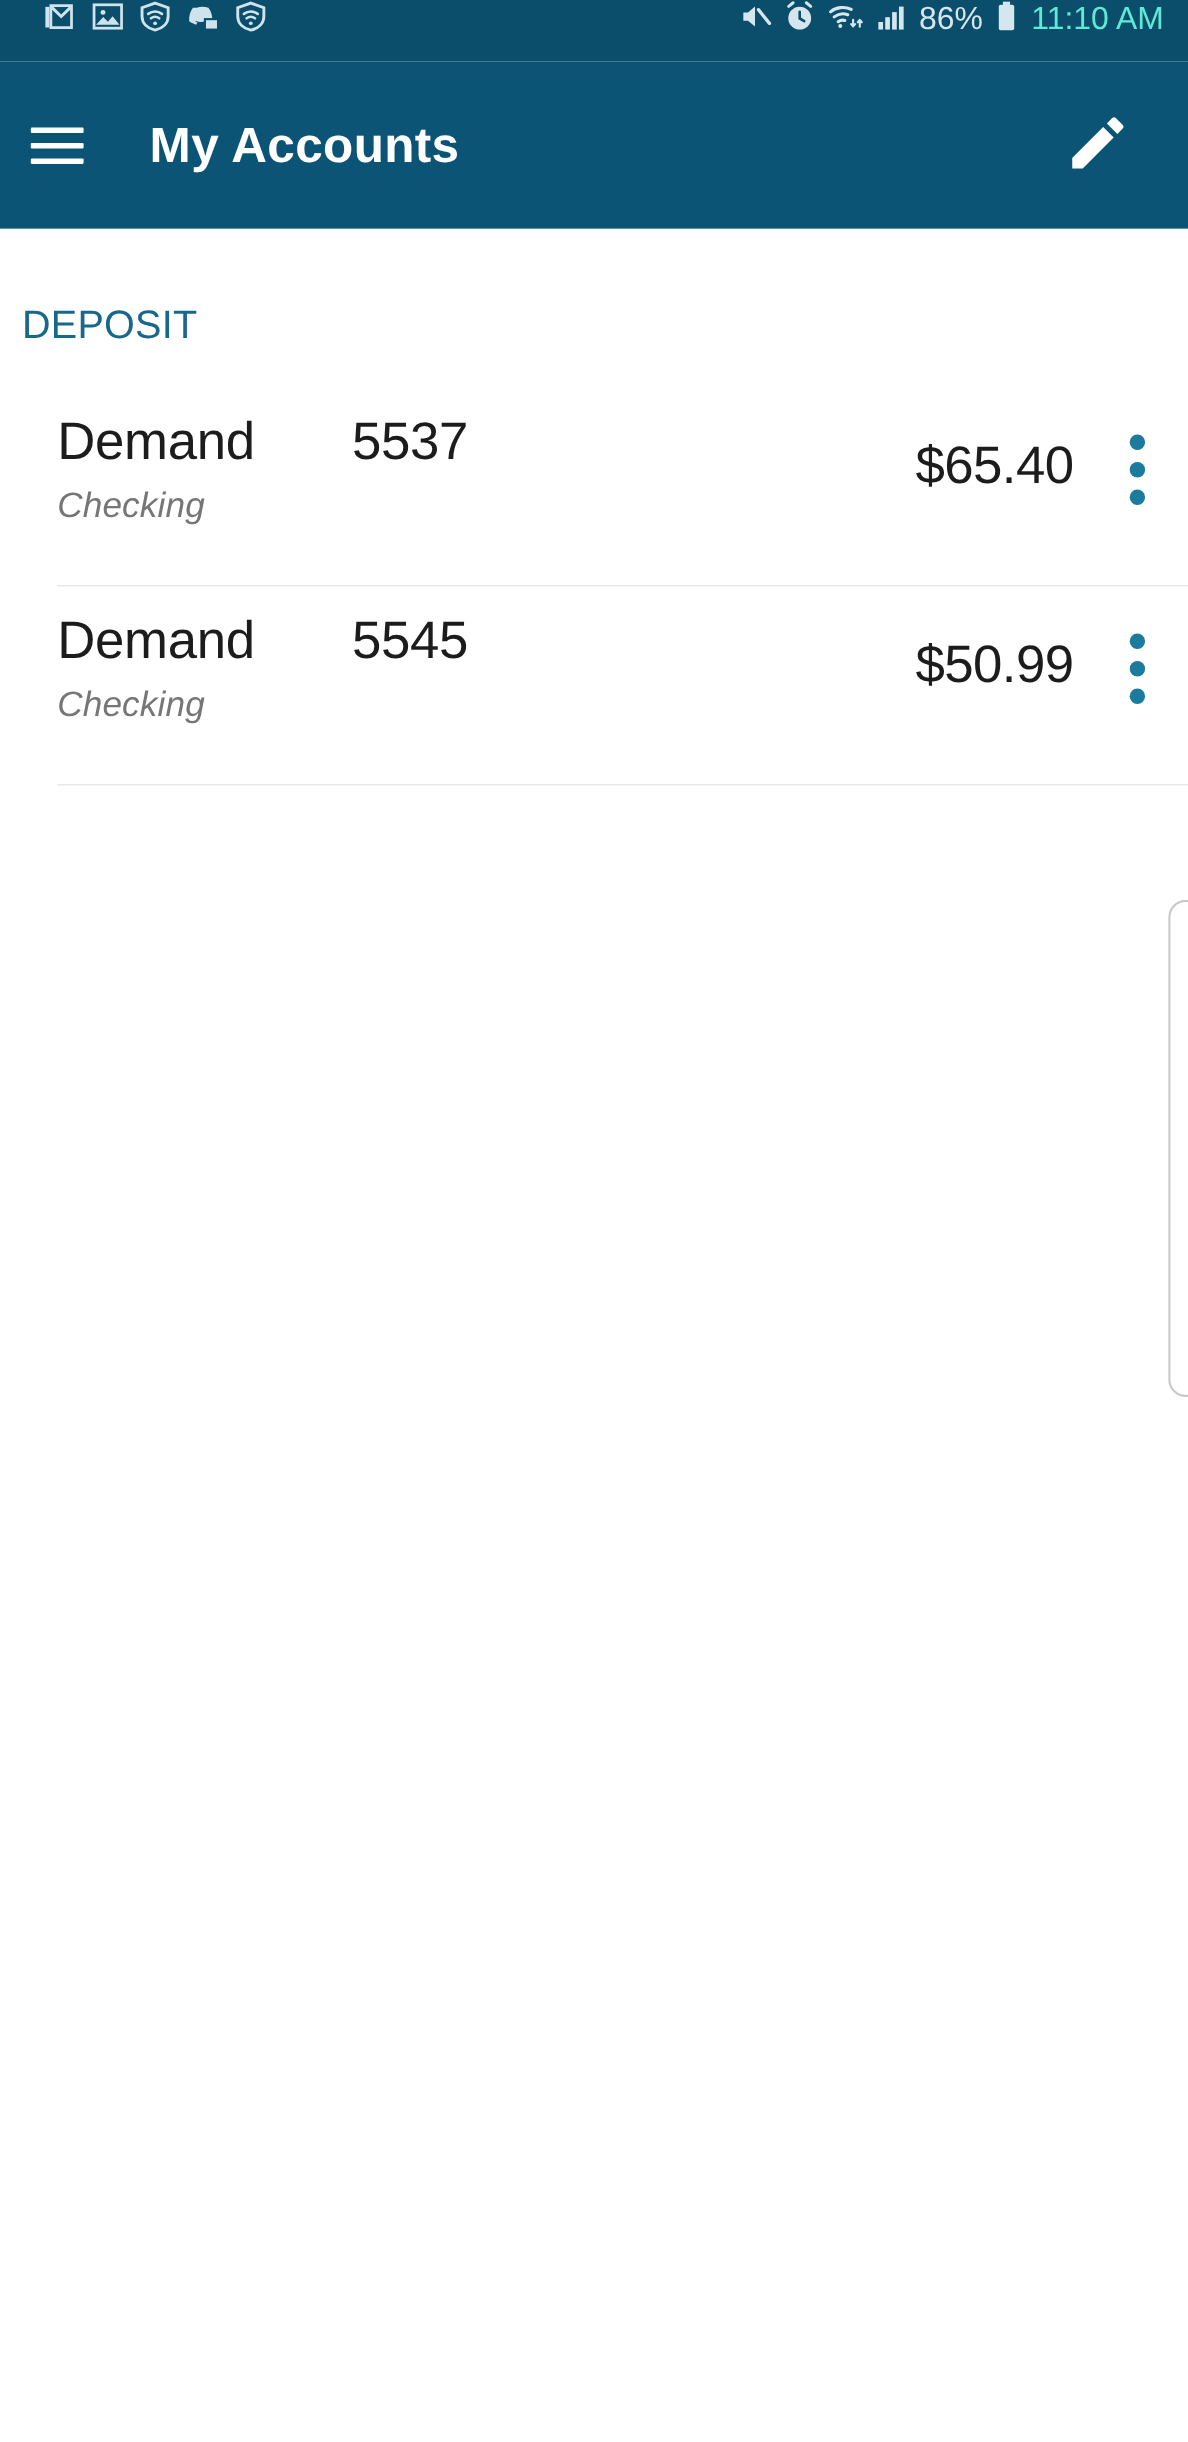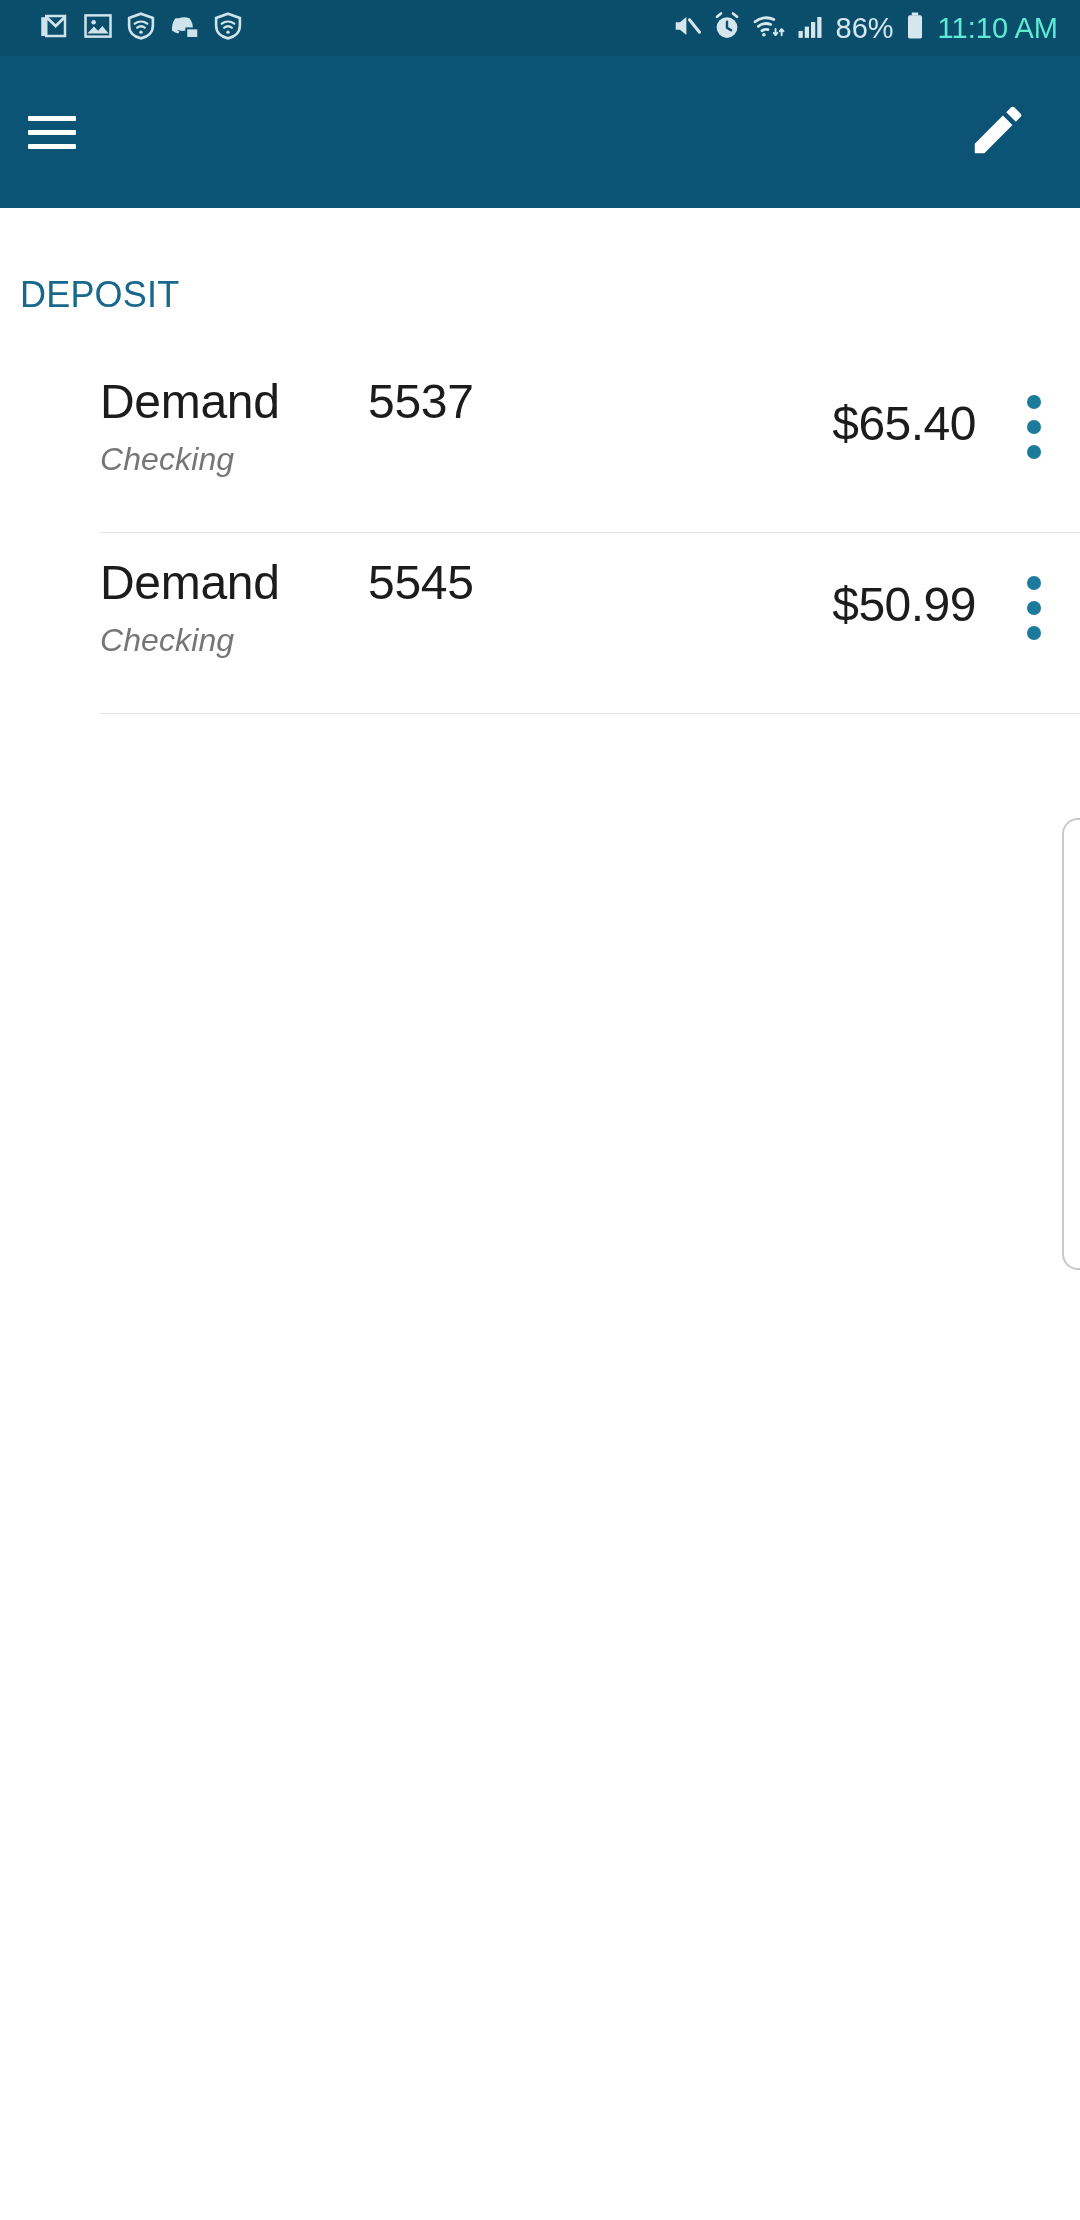--- a/index.html
+++ b/index.html
@@ -22,7 +22,7 @@
     height:56px;
     background:#0a4e6b;
     display:flex;
-    align-items:center;
+    align-items:flex-start;
     padding:0 22px 0 40px;
     color:#cfe3ec;
   }

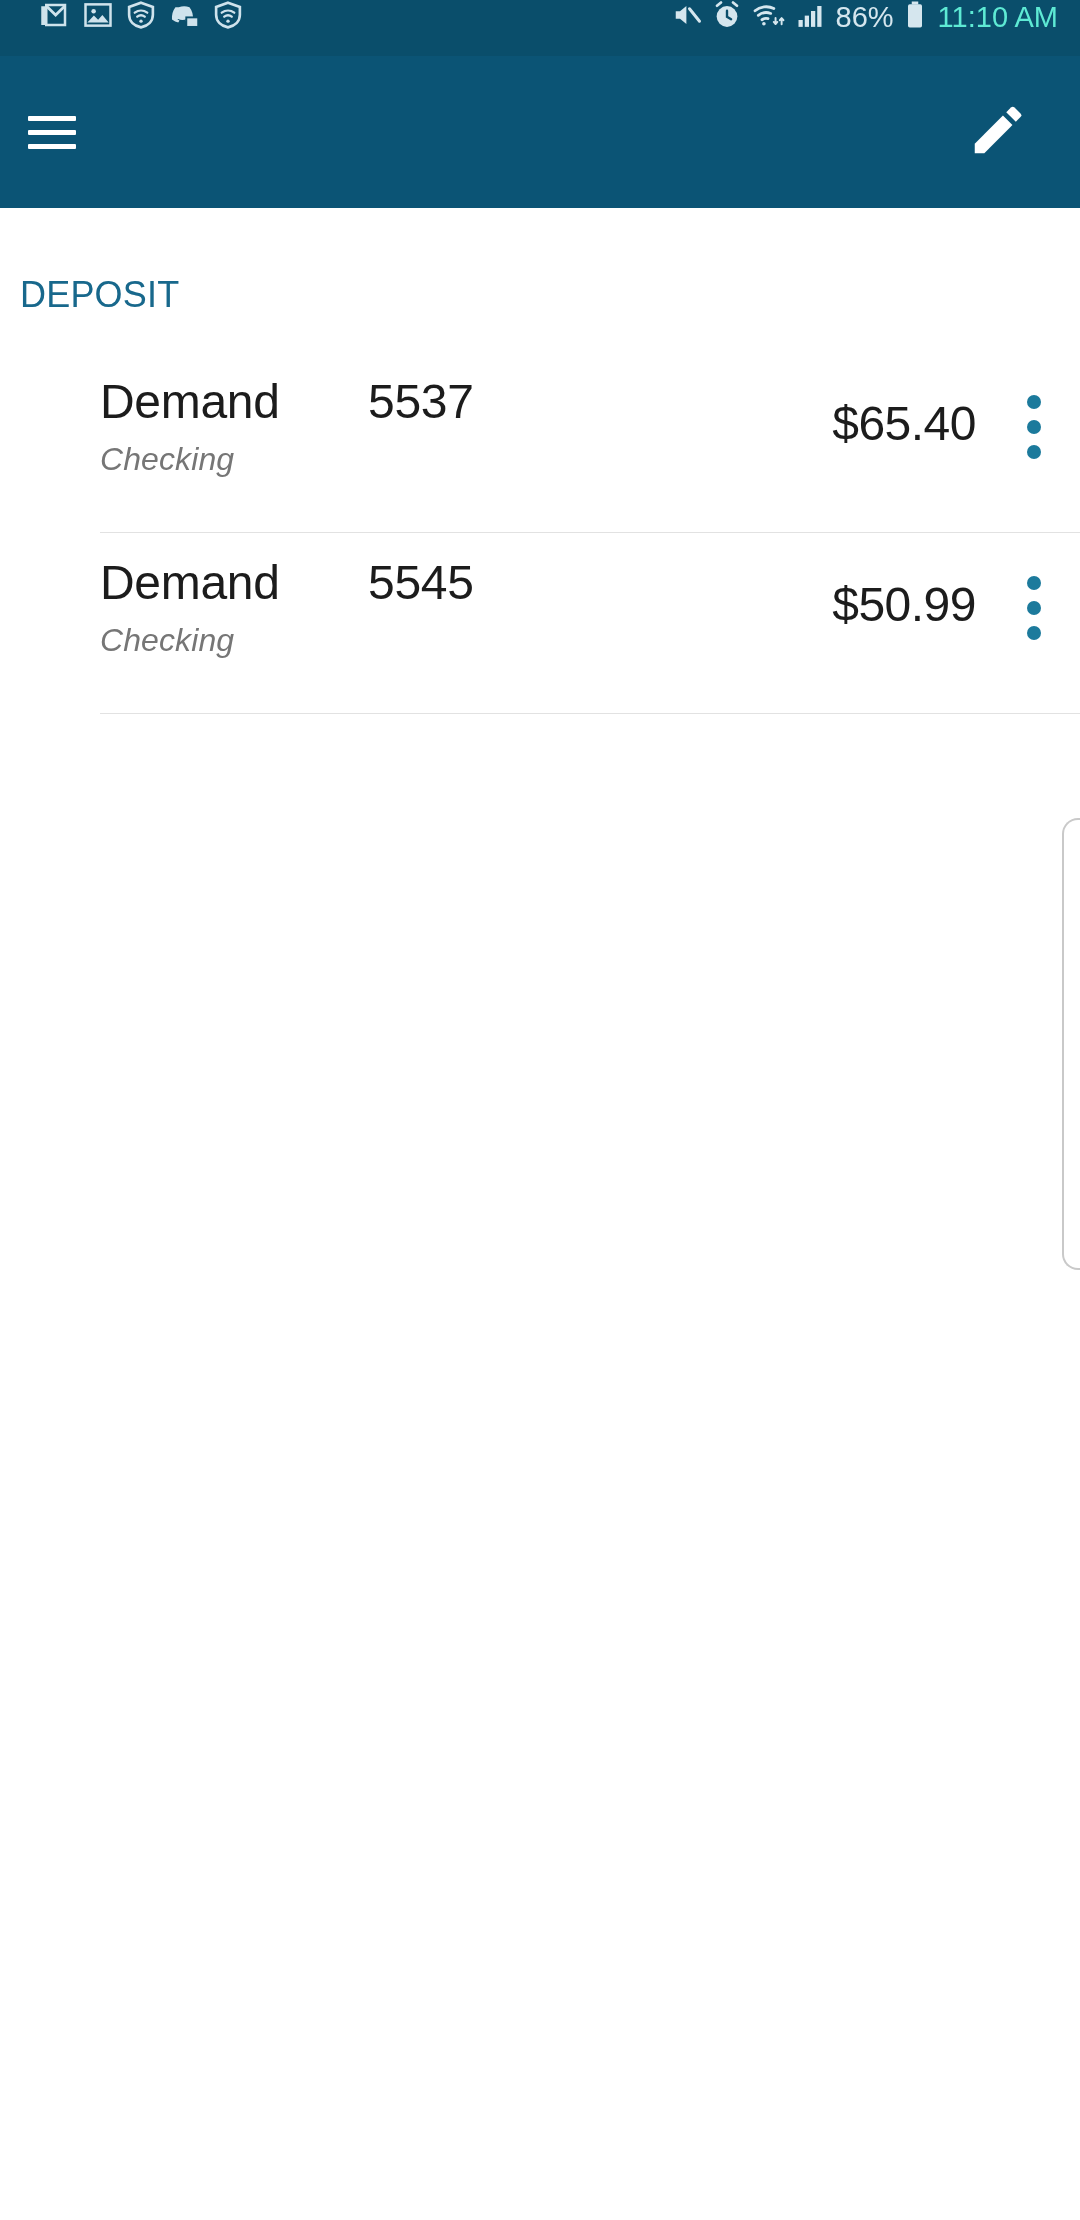--- a/index.html
+++ b/index.html
@@ -278,6 +278,7 @@
           <span></span>
       </div>
     </div>
+    <div class="app-title">My Accounts</div>
     <div class="edit-btn">
       <span>
         <svg width="62" height="62" viewBox="0 0 24 24">

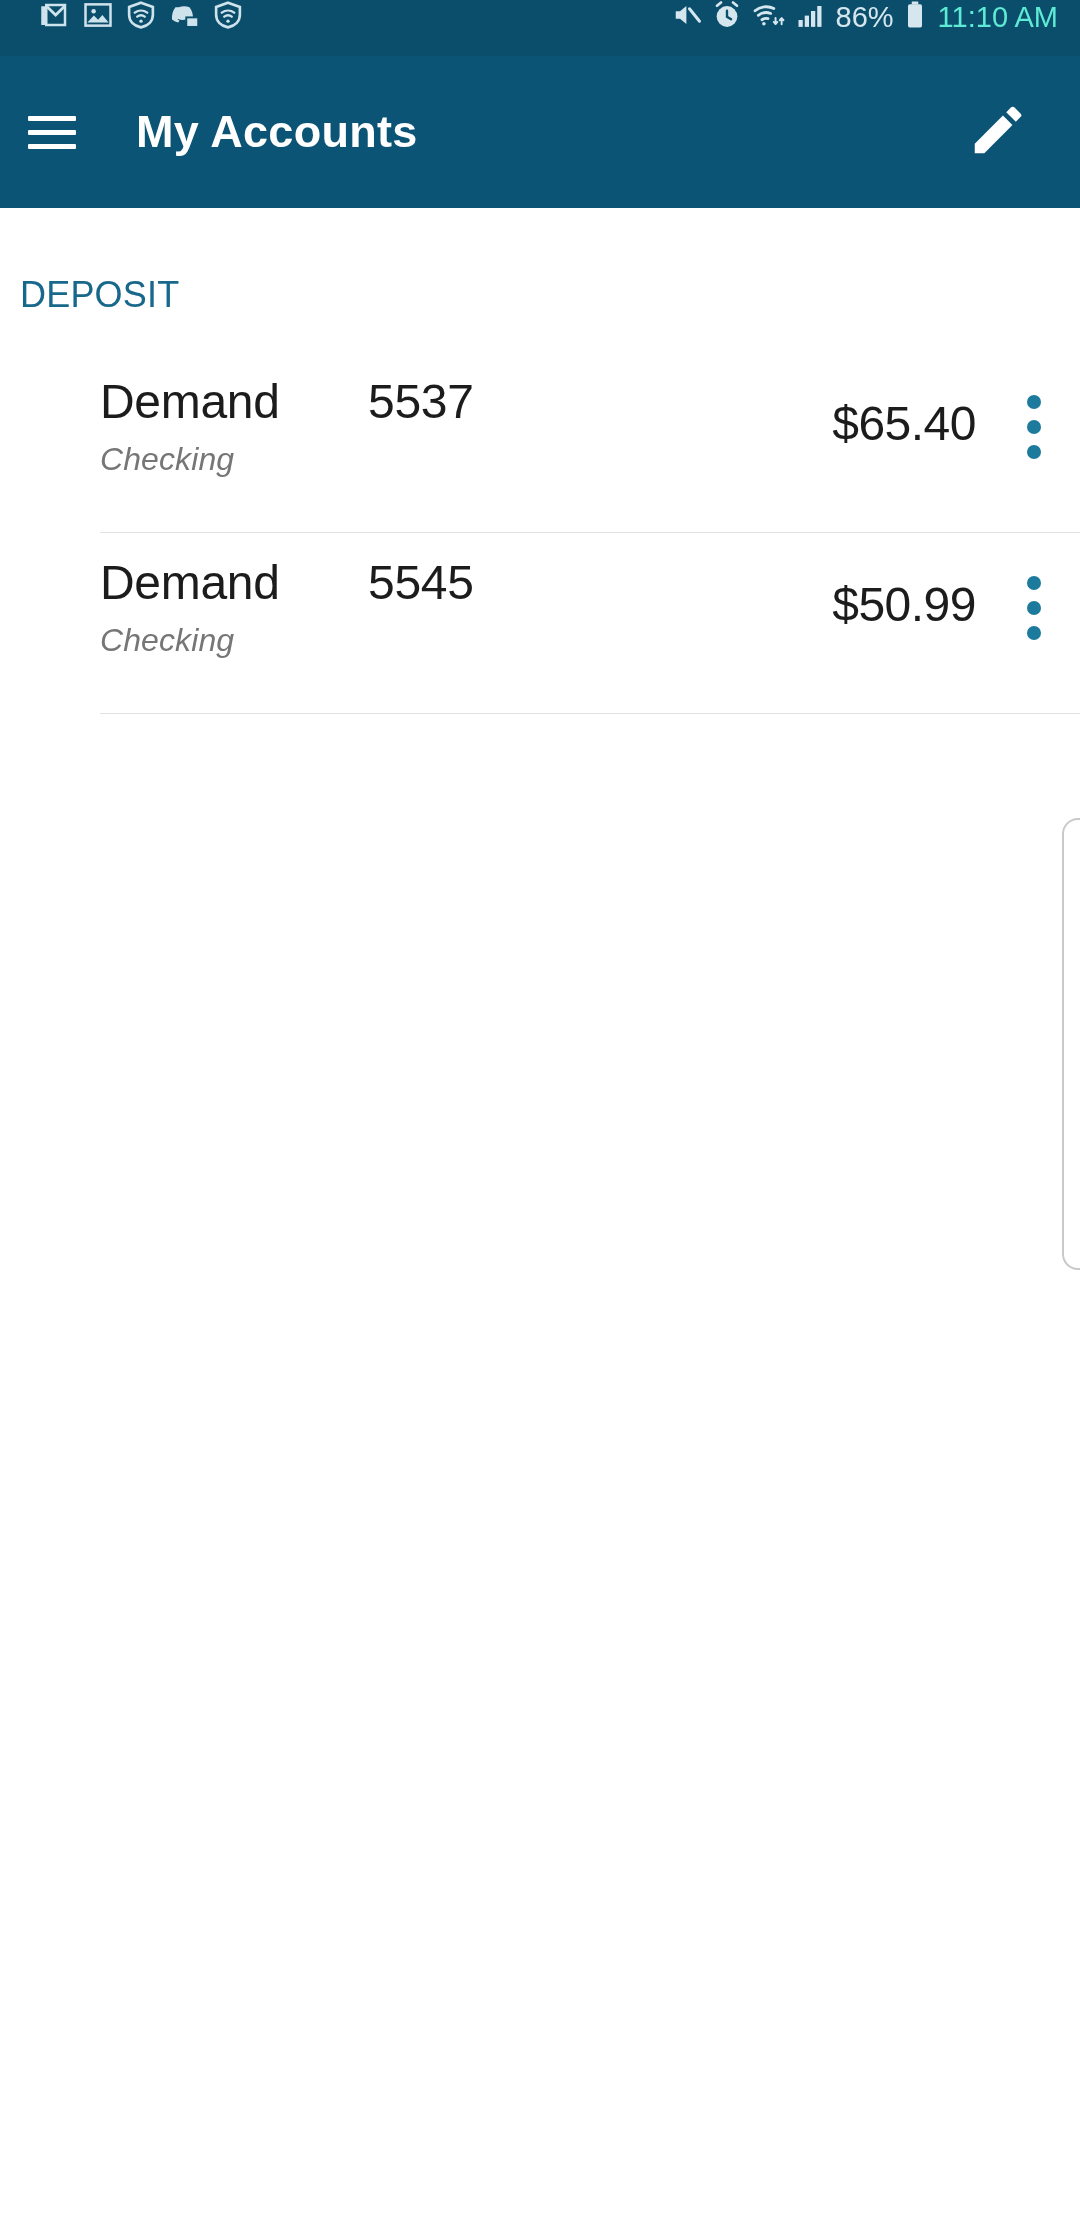--- a/index.html
+++ b/index.html
@@ -85,7 +85,7 @@
     letter-spacing:0.2px;
   }
 
-  .account-list { margin-top:36px;padding-left:48px; }
+  .account-list { margin-top:36px; }
 
   .account-row {
     position:relative;

